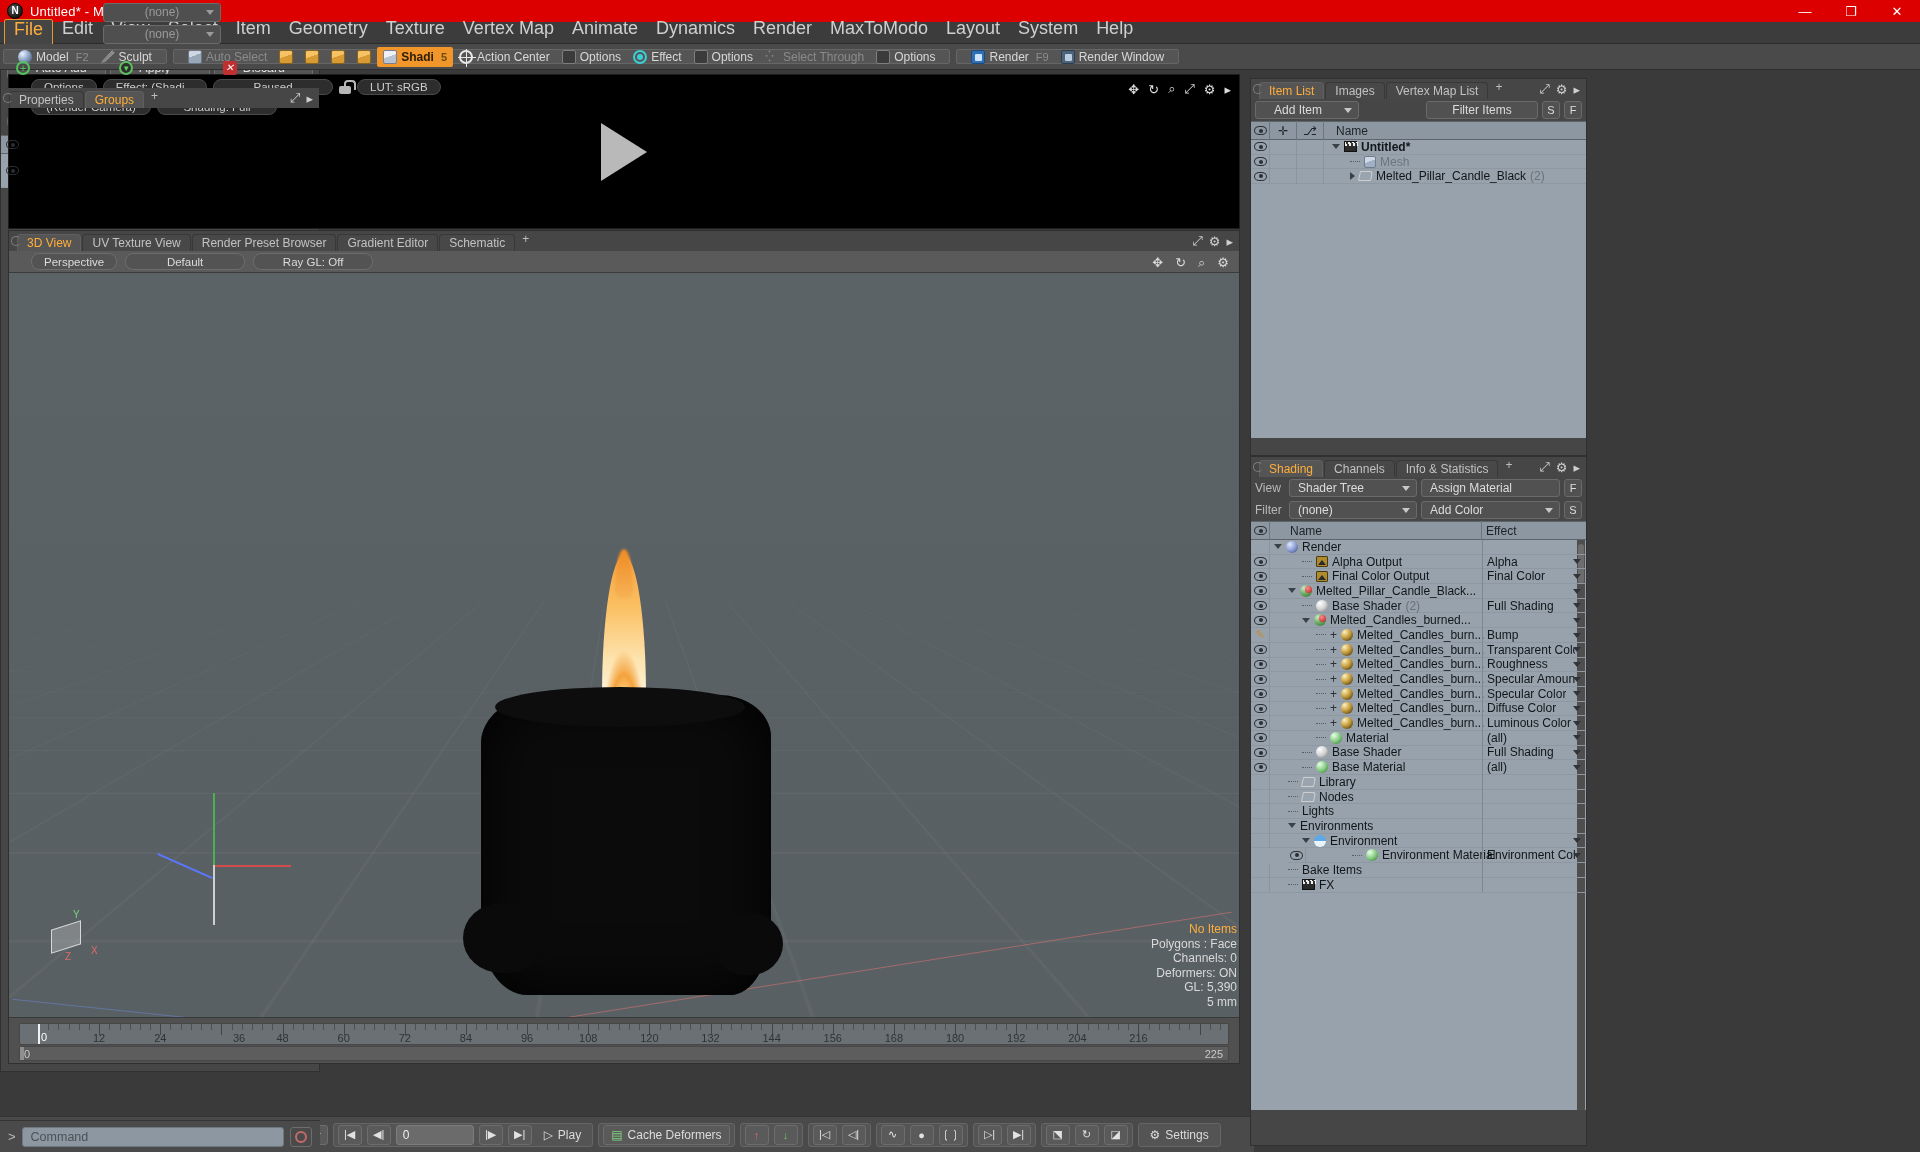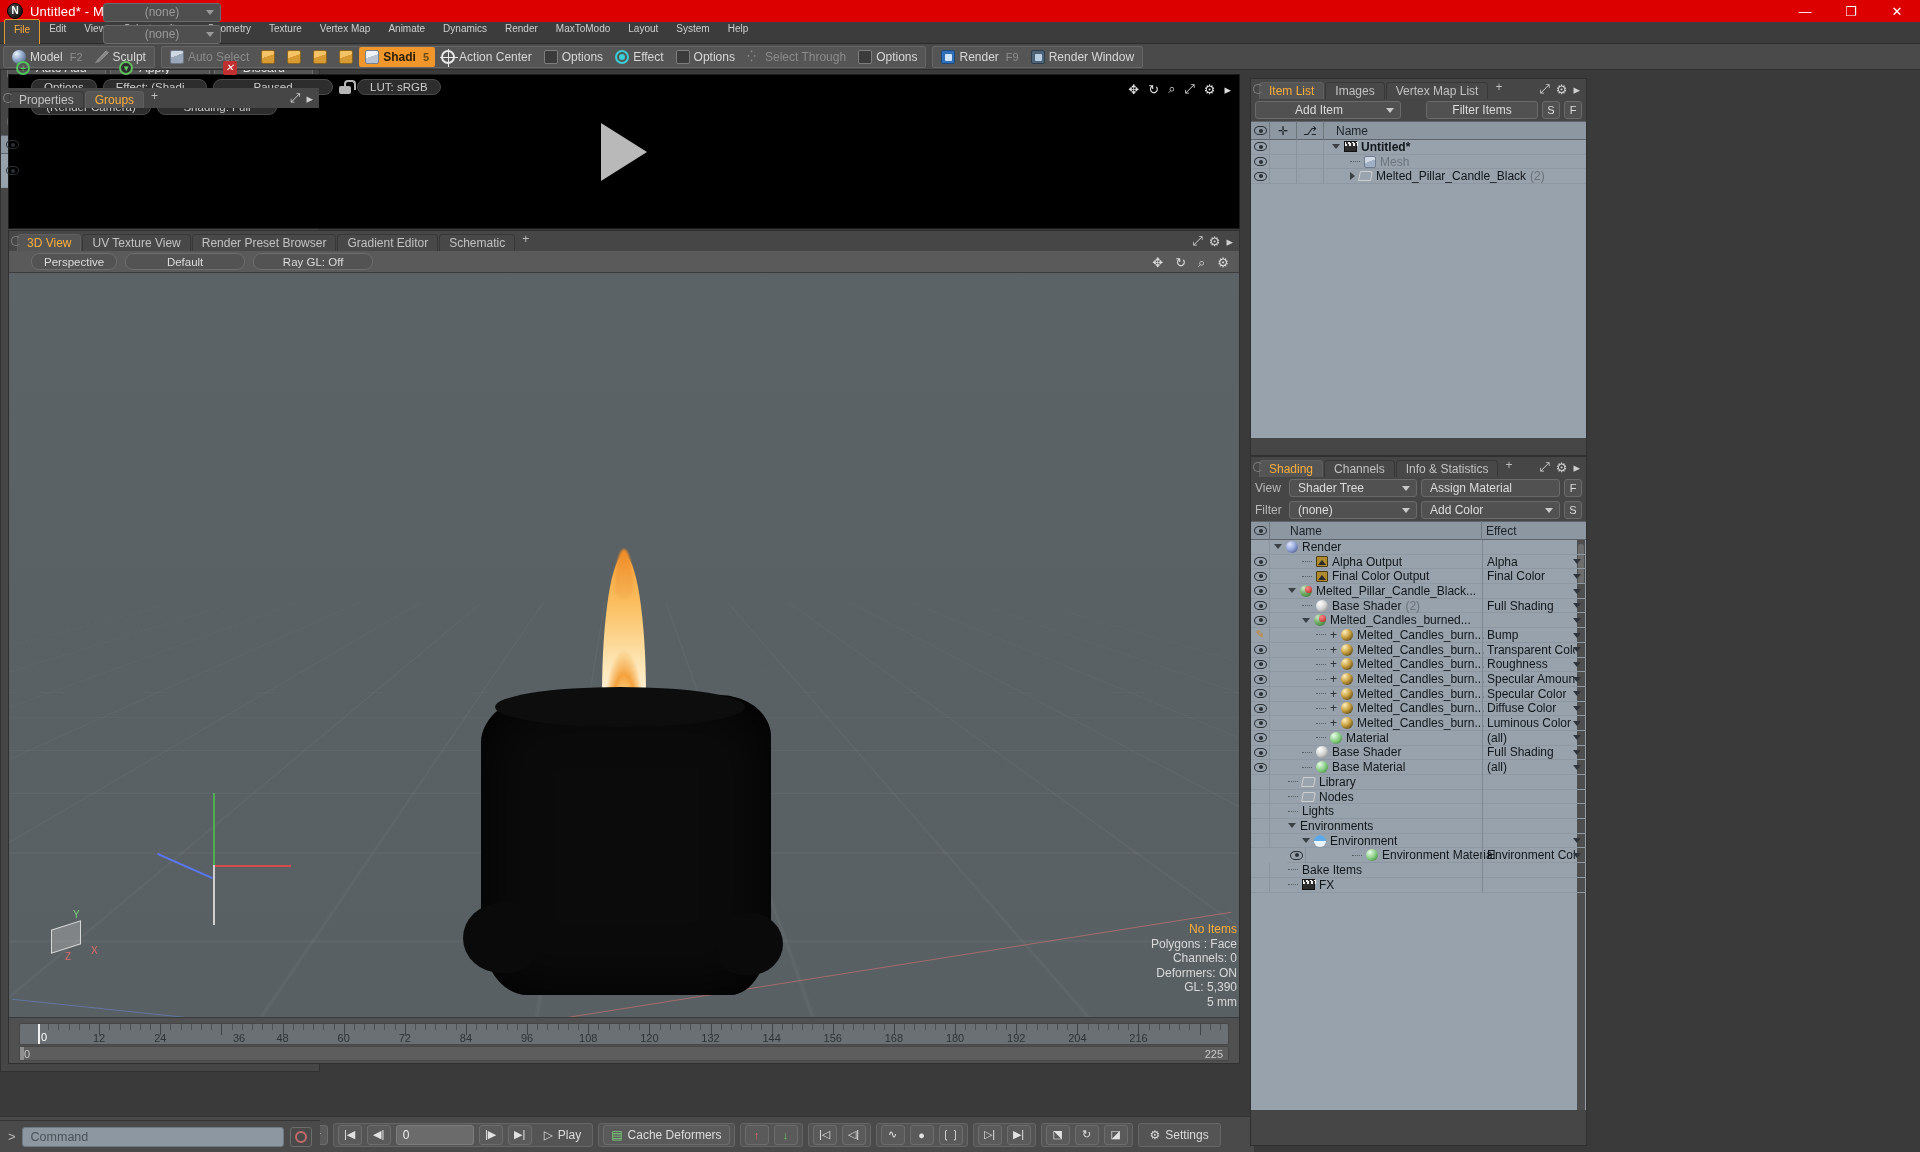--- a/index.html
+++ b/index.html
@@ -31,7 +31,7 @@
   .menubar { position:absolute; left:0; top:22px; width:1920px; height:22px;
     background:#3c3c3c; display:flex; align-items:center; padding-left:4px;
     border-bottom:1px solid #2b2b2b; }
-  .menu-item { padding:2px 9px; font-size:10px; color:#cfcfcf; height:28px; line-height:15px;}
+  .menu-item { padding:2px 9px; font-size:18px; color:#cfcfcf; height:28px; line-height:15px;}
   .menu-item.active { color:#ffae3b; border:1px solid #e09a30; border-radius:2px; background:#454545; }
 
   

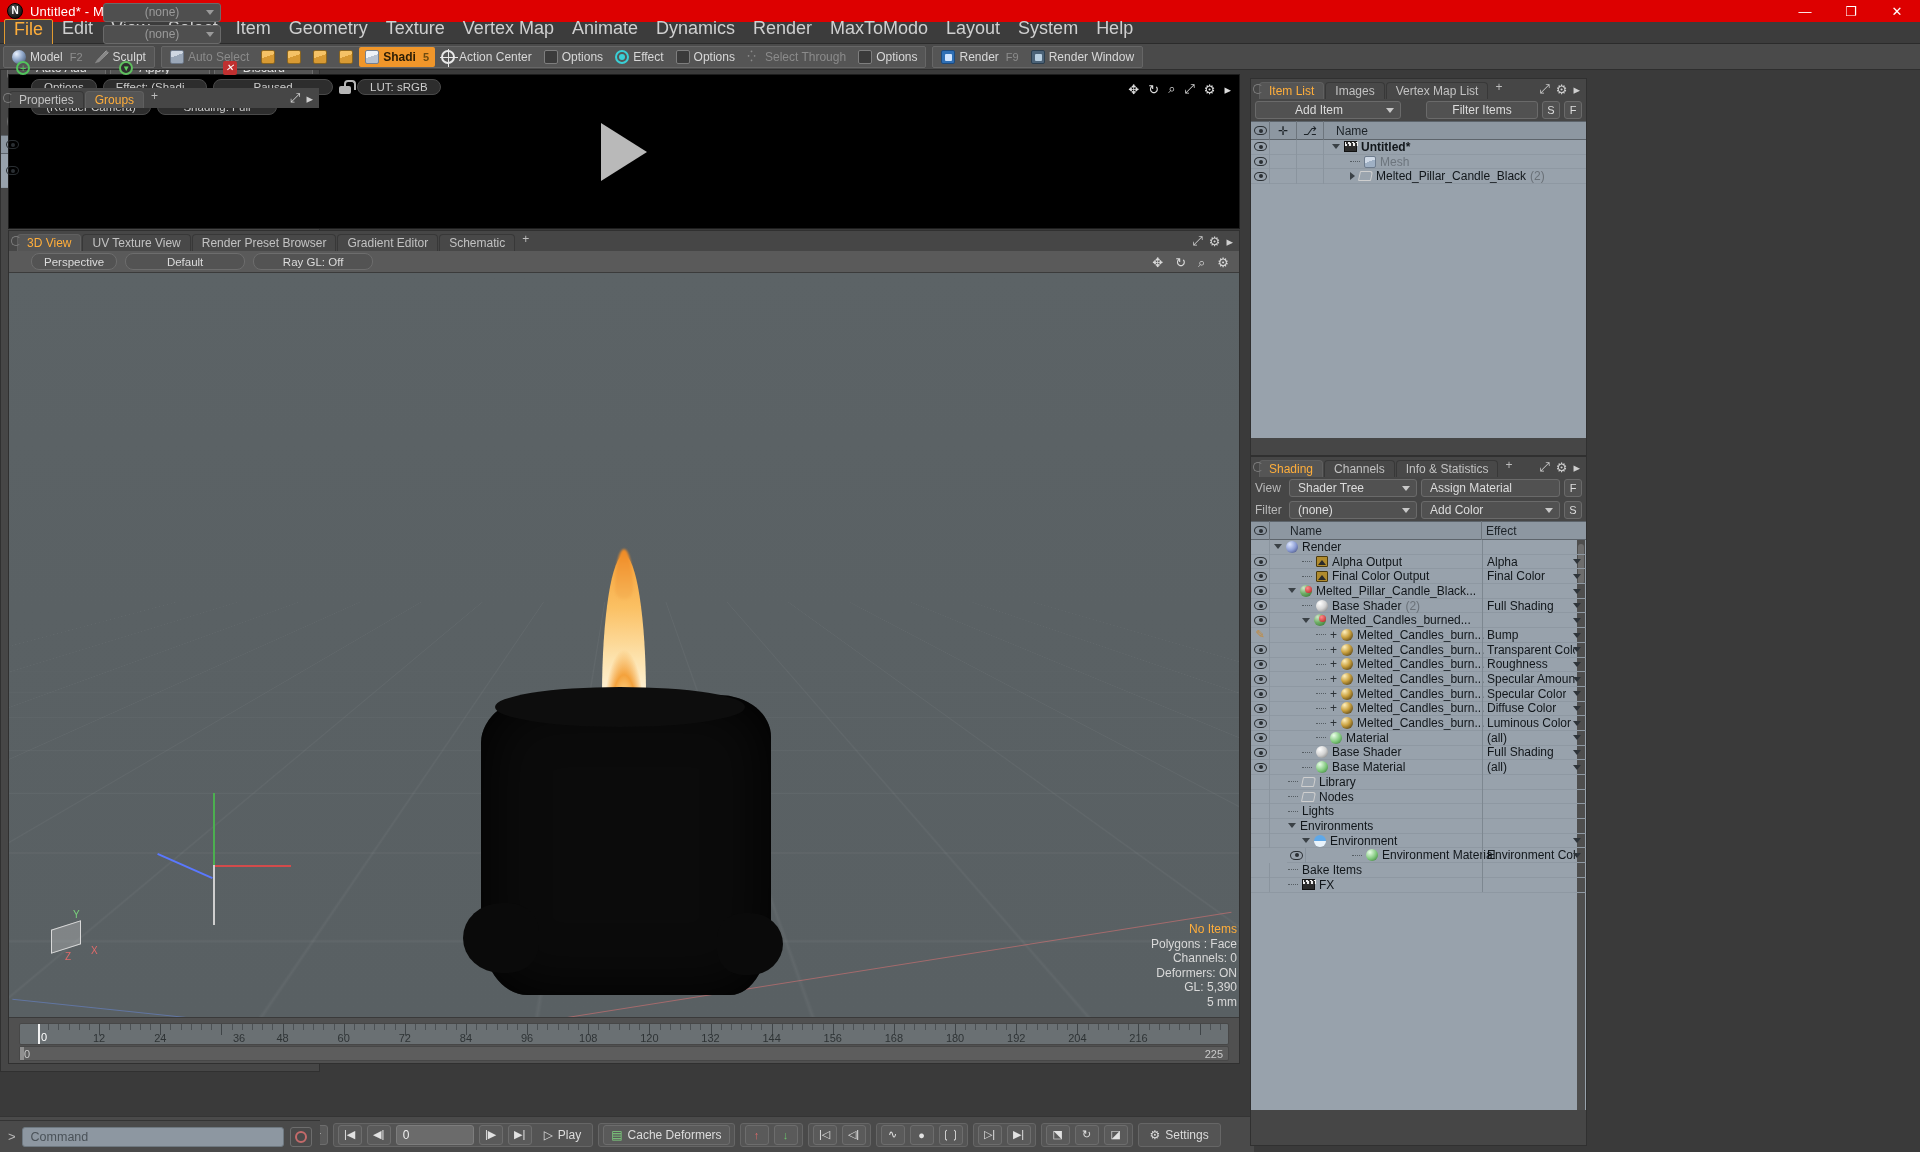--- a/index.html
+++ b/index.html
@@ -38,8 +38,8 @@
   .toolbar { position:absolute; left:0; top:44px; width:1920px; height:26px;
     background:#4a4a4a; display:flex; align-items:center;
     border-bottom:1px solid #2e2e2e; }
-  .tgroup { display:flex; align-items:center; height:22px; margin:0 3px;
-    background:#555; border:1px solid #666; border-radius:2px; padding:0 2px; }
+  .tgroup { display:flex; align-items:center; height:15px; margin:0 3px;
+    background:#555; border:1px solid #666; border-radius:2px; padding:0 8px; }
   .tbtn { display:flex; align-items:center; gap:4px; height:20px; padding:0 6px;
     font-size:12px; color:#d8d8d8; white-space:nowrap; border-radius:2px;}
   .tbtn.sel { background:#f0962a; color:#2a1c05; font-weight:bold; }

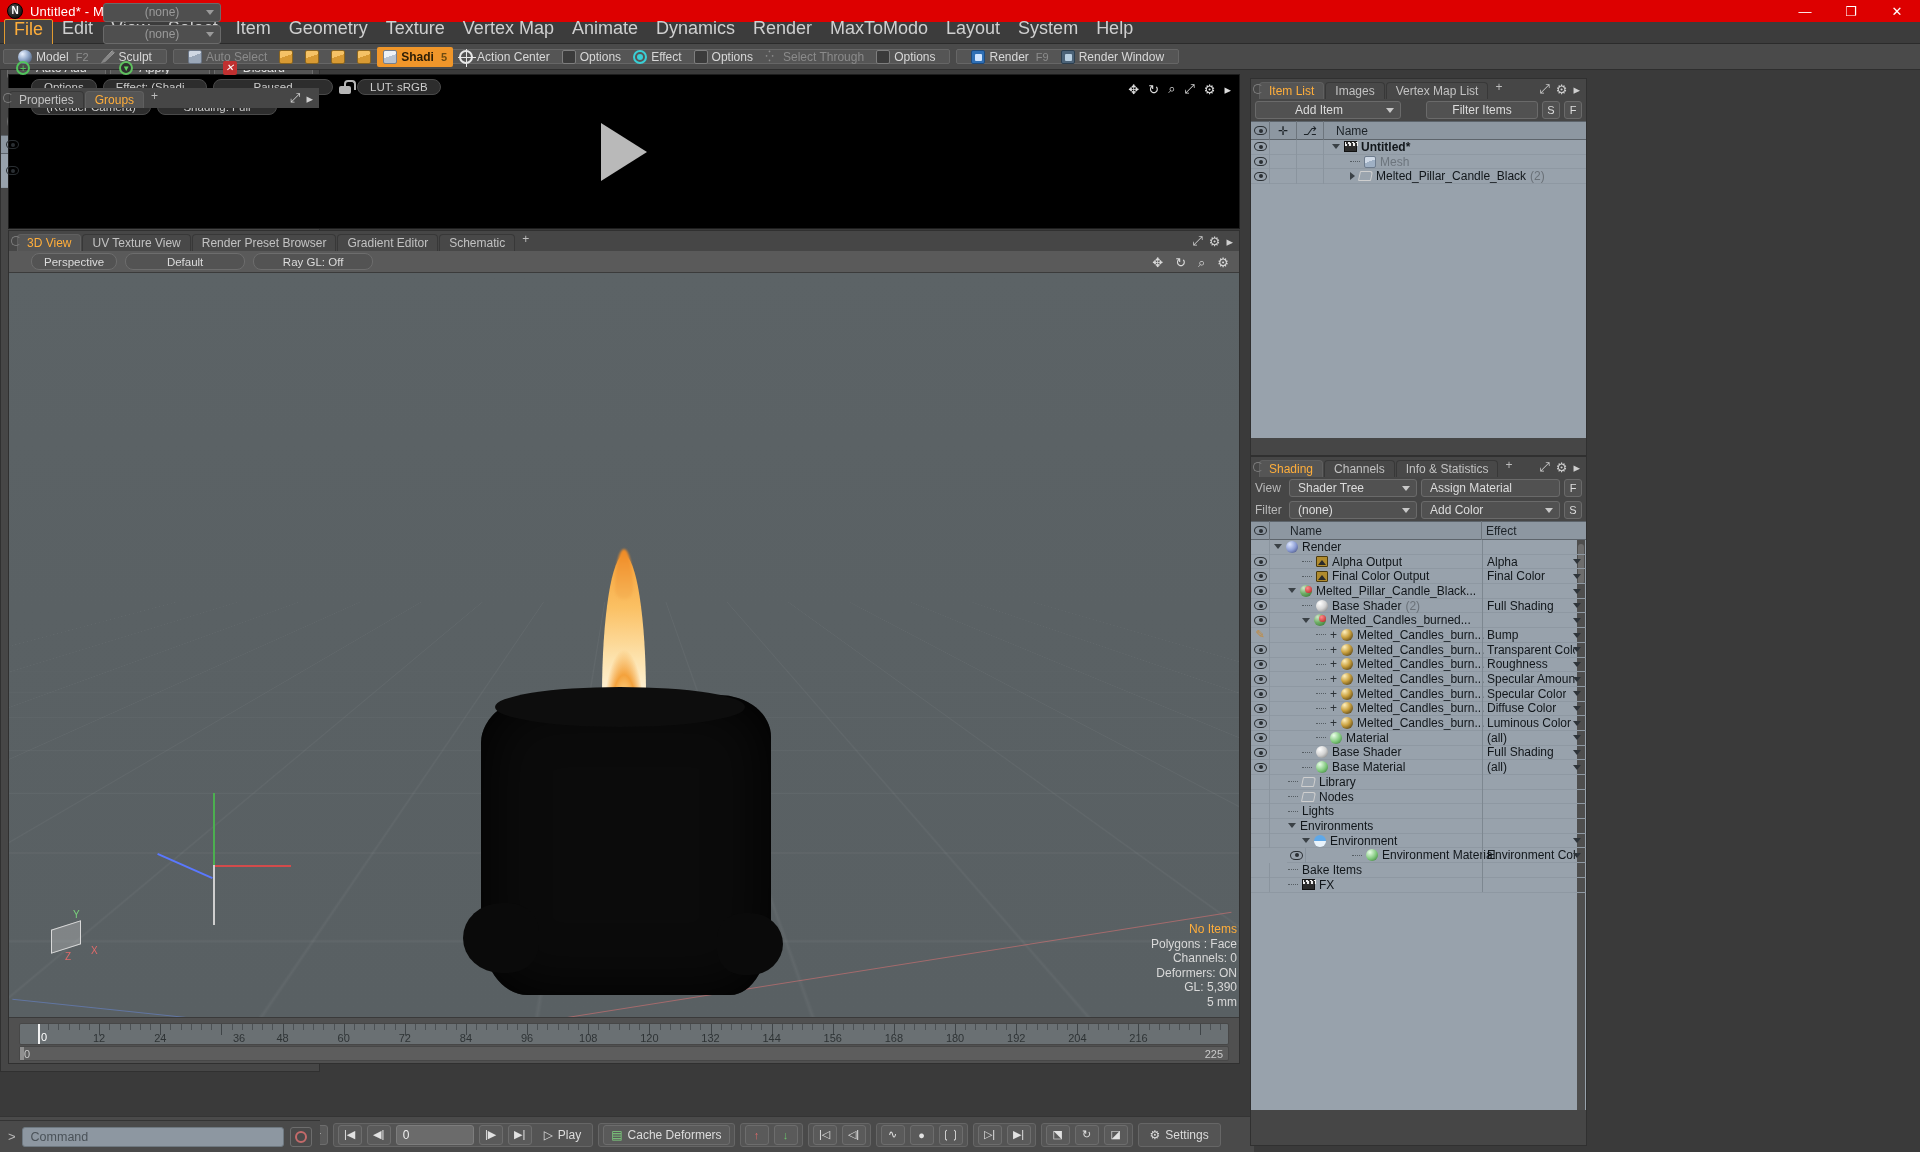--- a/index.html
+++ b/index.html
@@ -714,7 +714,7 @@
       </div>
     </div>
     <div class="prow">
-      <div class="dd" style="width:146px; justify-content:center; padding-left:0;">
+      <div class="dd" style="width:104px; justify-content:center; padding-left:0;">
         <span>Add Item</span>
         <i class="cv"></i>
       </div>

